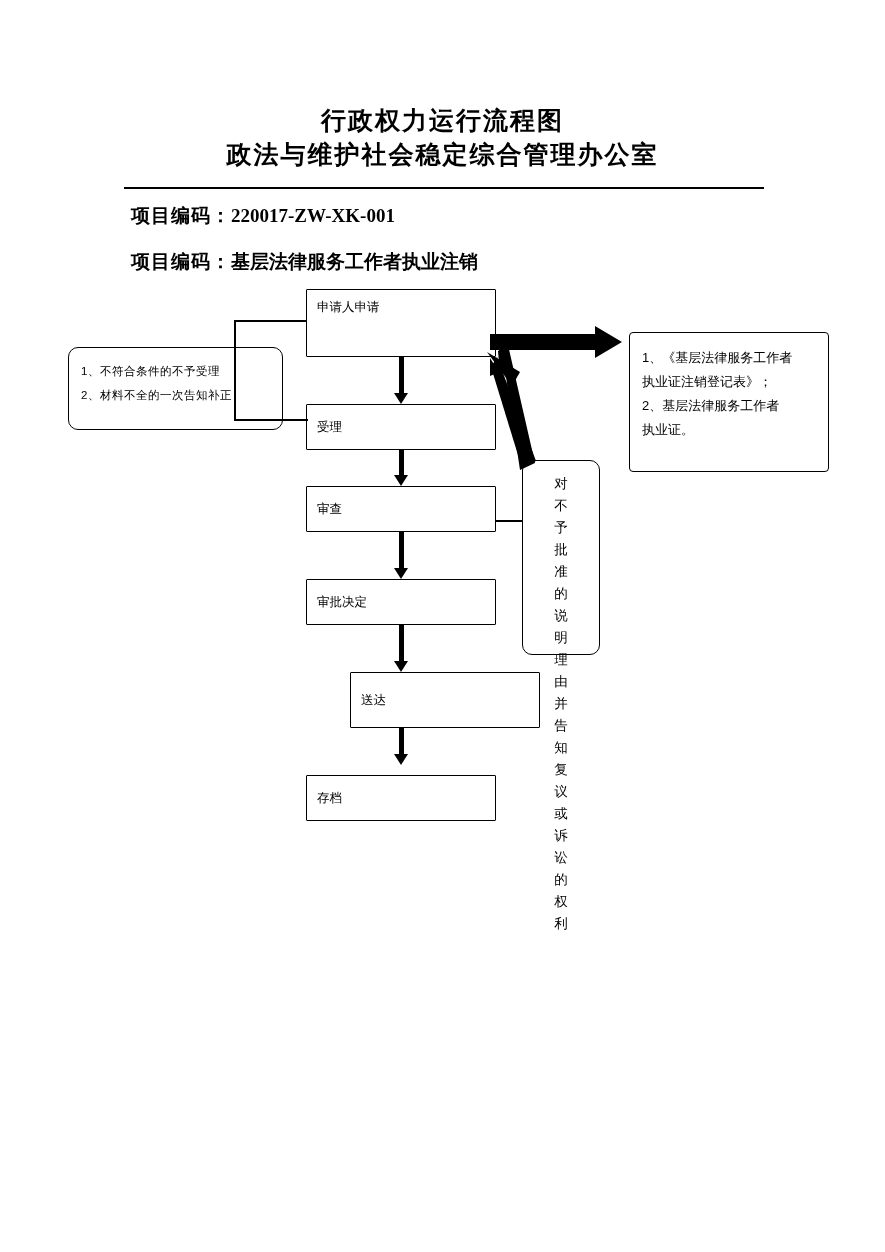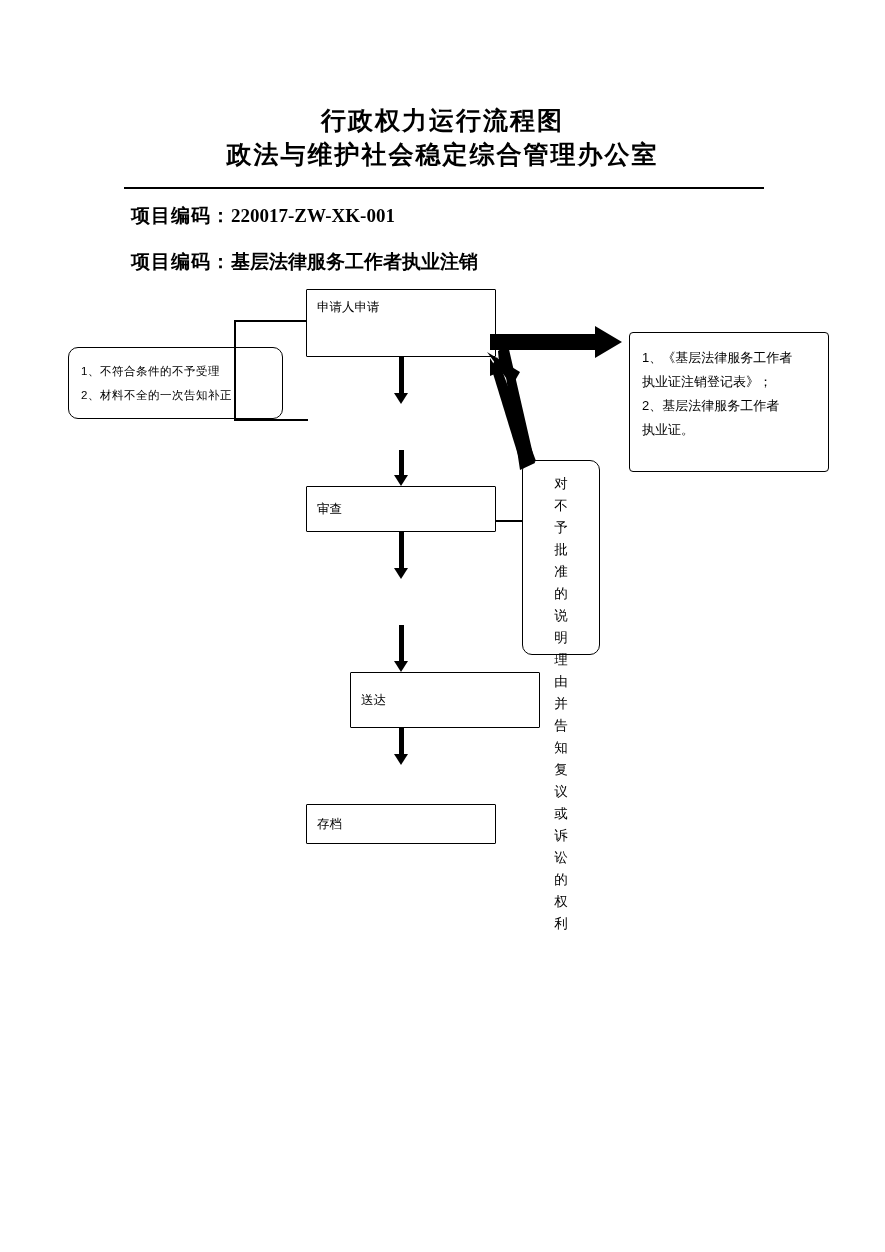--- a/index.html
+++ b/index.html
@@ -86,7 +86,7 @@
 
   
   #node-left-note {
-    left: 68px; top: 347px; width: 215px; height: 72px;
+    left: 68px; top: 347px; width: 215px; height: 83px;
     border-radius: 10px;
   }
   #node-left-note .txt {

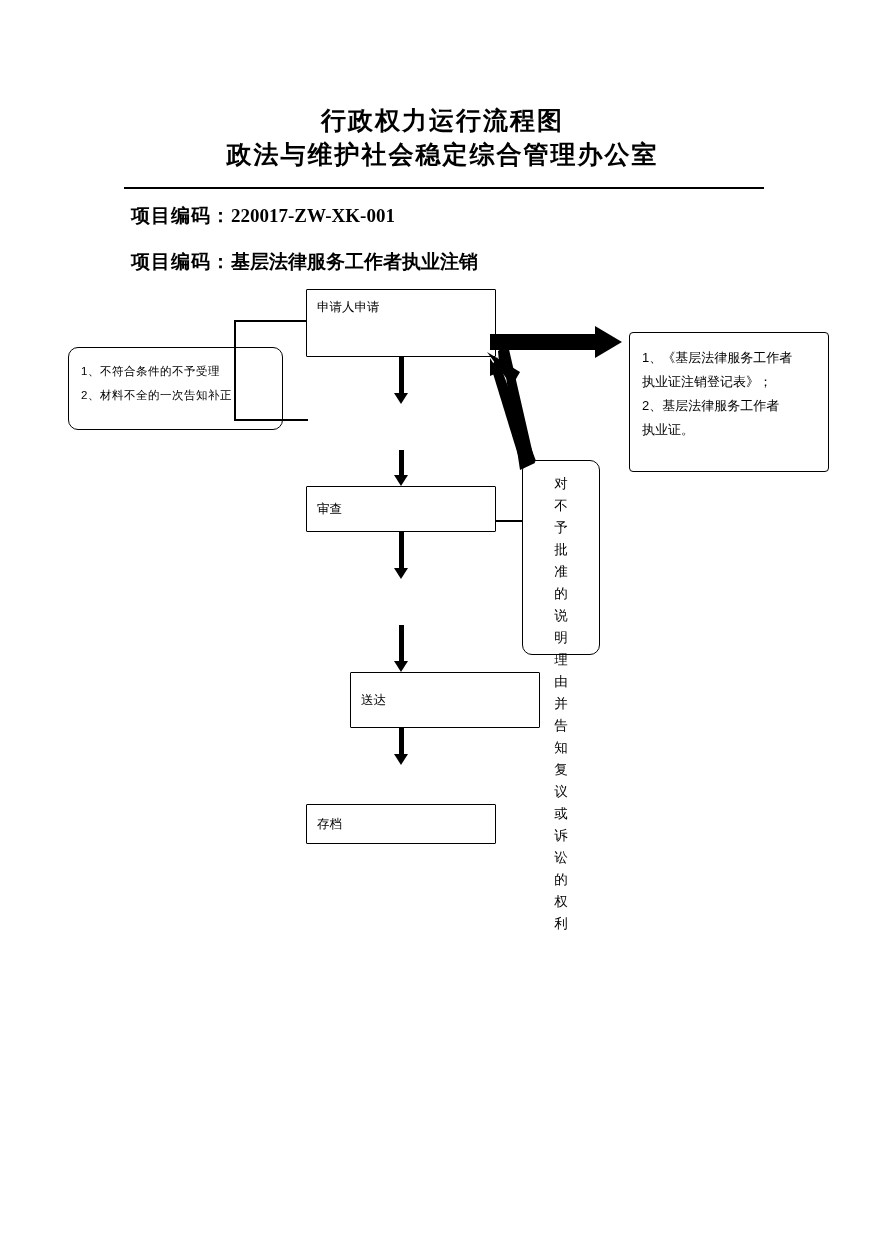--- a/index.html
+++ b/index.html
@@ -176,6 +176,9 @@
     <div class="txt">申请人申请</div>
   </div>
 
+  <div class="node rounded center-left" id="node-accept">
+    <div class="txt">受理</div>
+  </div>
 
   <div class="node rounded center-left" id="node-review">
     <div class="txt">审查</div>

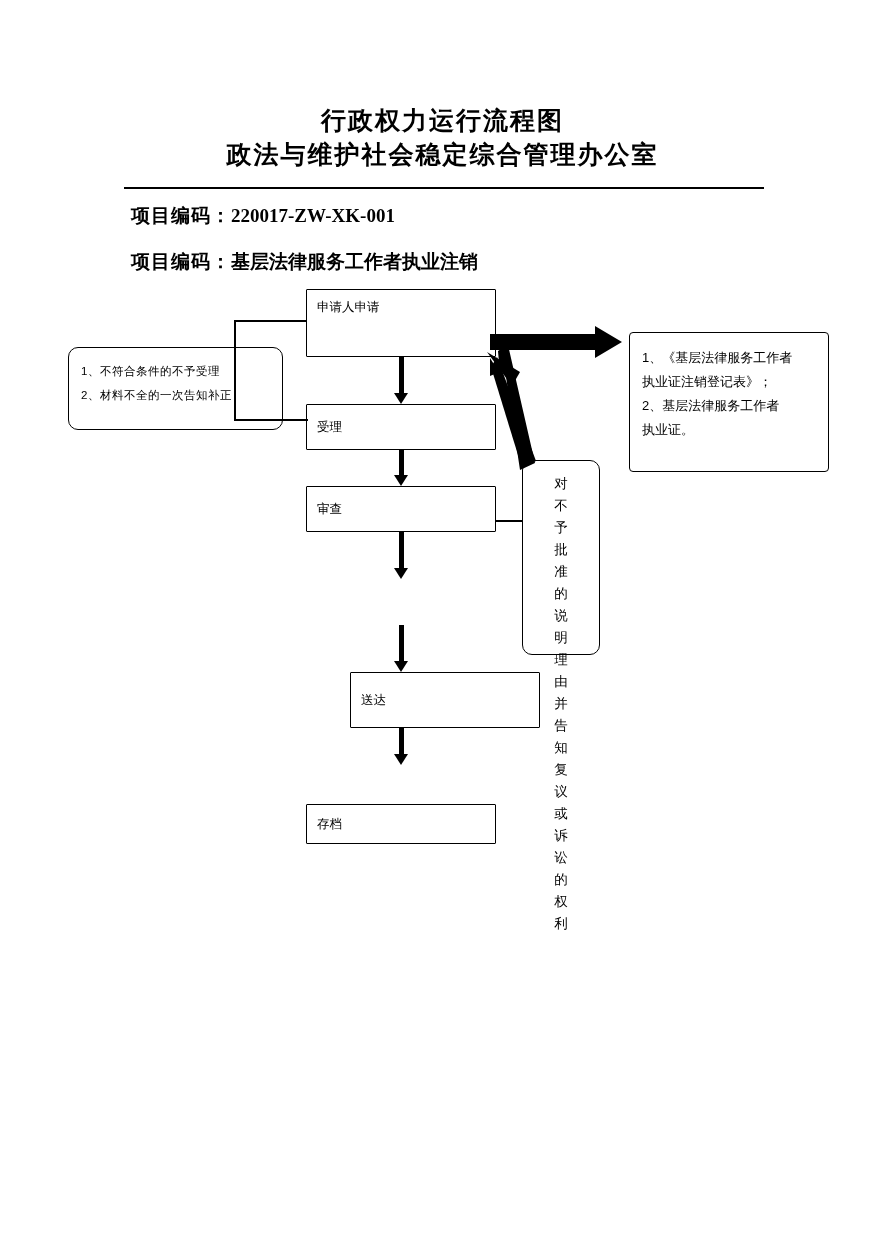--- a/index.html
+++ b/index.html
@@ -184,6 +184,9 @@
     <div class="txt">审查</div>
   </div>
 
+  <div class="node rounded center-left" id="node-decide">
+    <div class="txt">审批决定</div>
+  </div>
 
   <div class="node rounded center-left" id="node-deliver">
     <div class="txt">送达</div>

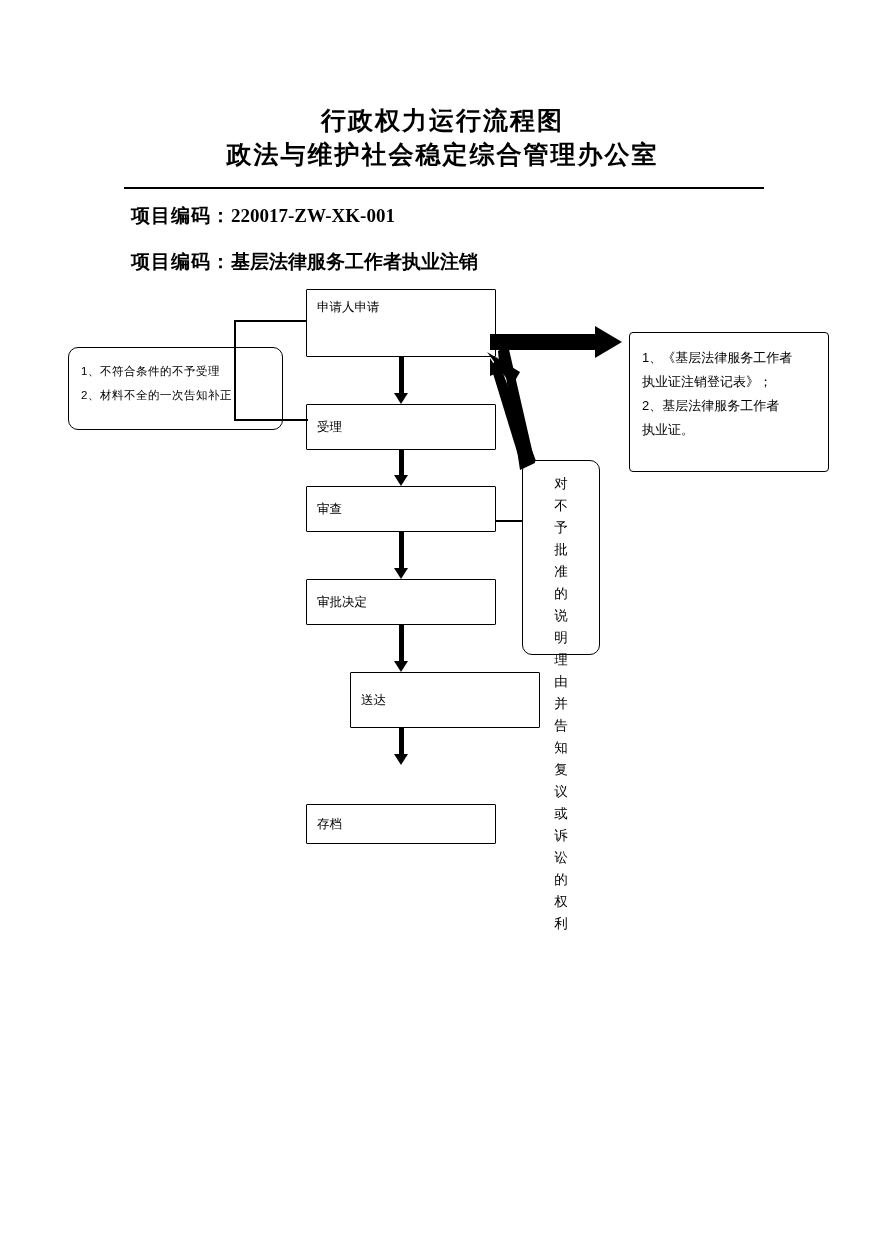--- a/index.html
+++ b/index.html
@@ -82,7 +82,7 @@
   #node-review  { left: 306px; top: 486px;  width: 190px; height: 46px; padding-left: 12px; }
   #node-decide  { left: 306px; top: 579px;  width: 190px; height: 46px; }
   #node-deliver { left: 306px; top: 672px;  width: 190px; height: 56px; margin-left: 44px; }
-  #node-archive { left: 306px; top: 804px;  width: 190px; height: 40px; }
+  #node-archive { left: 306px; top: 775px;  width: 190px; height: 46px; }
 
   
   #node-left-note {

